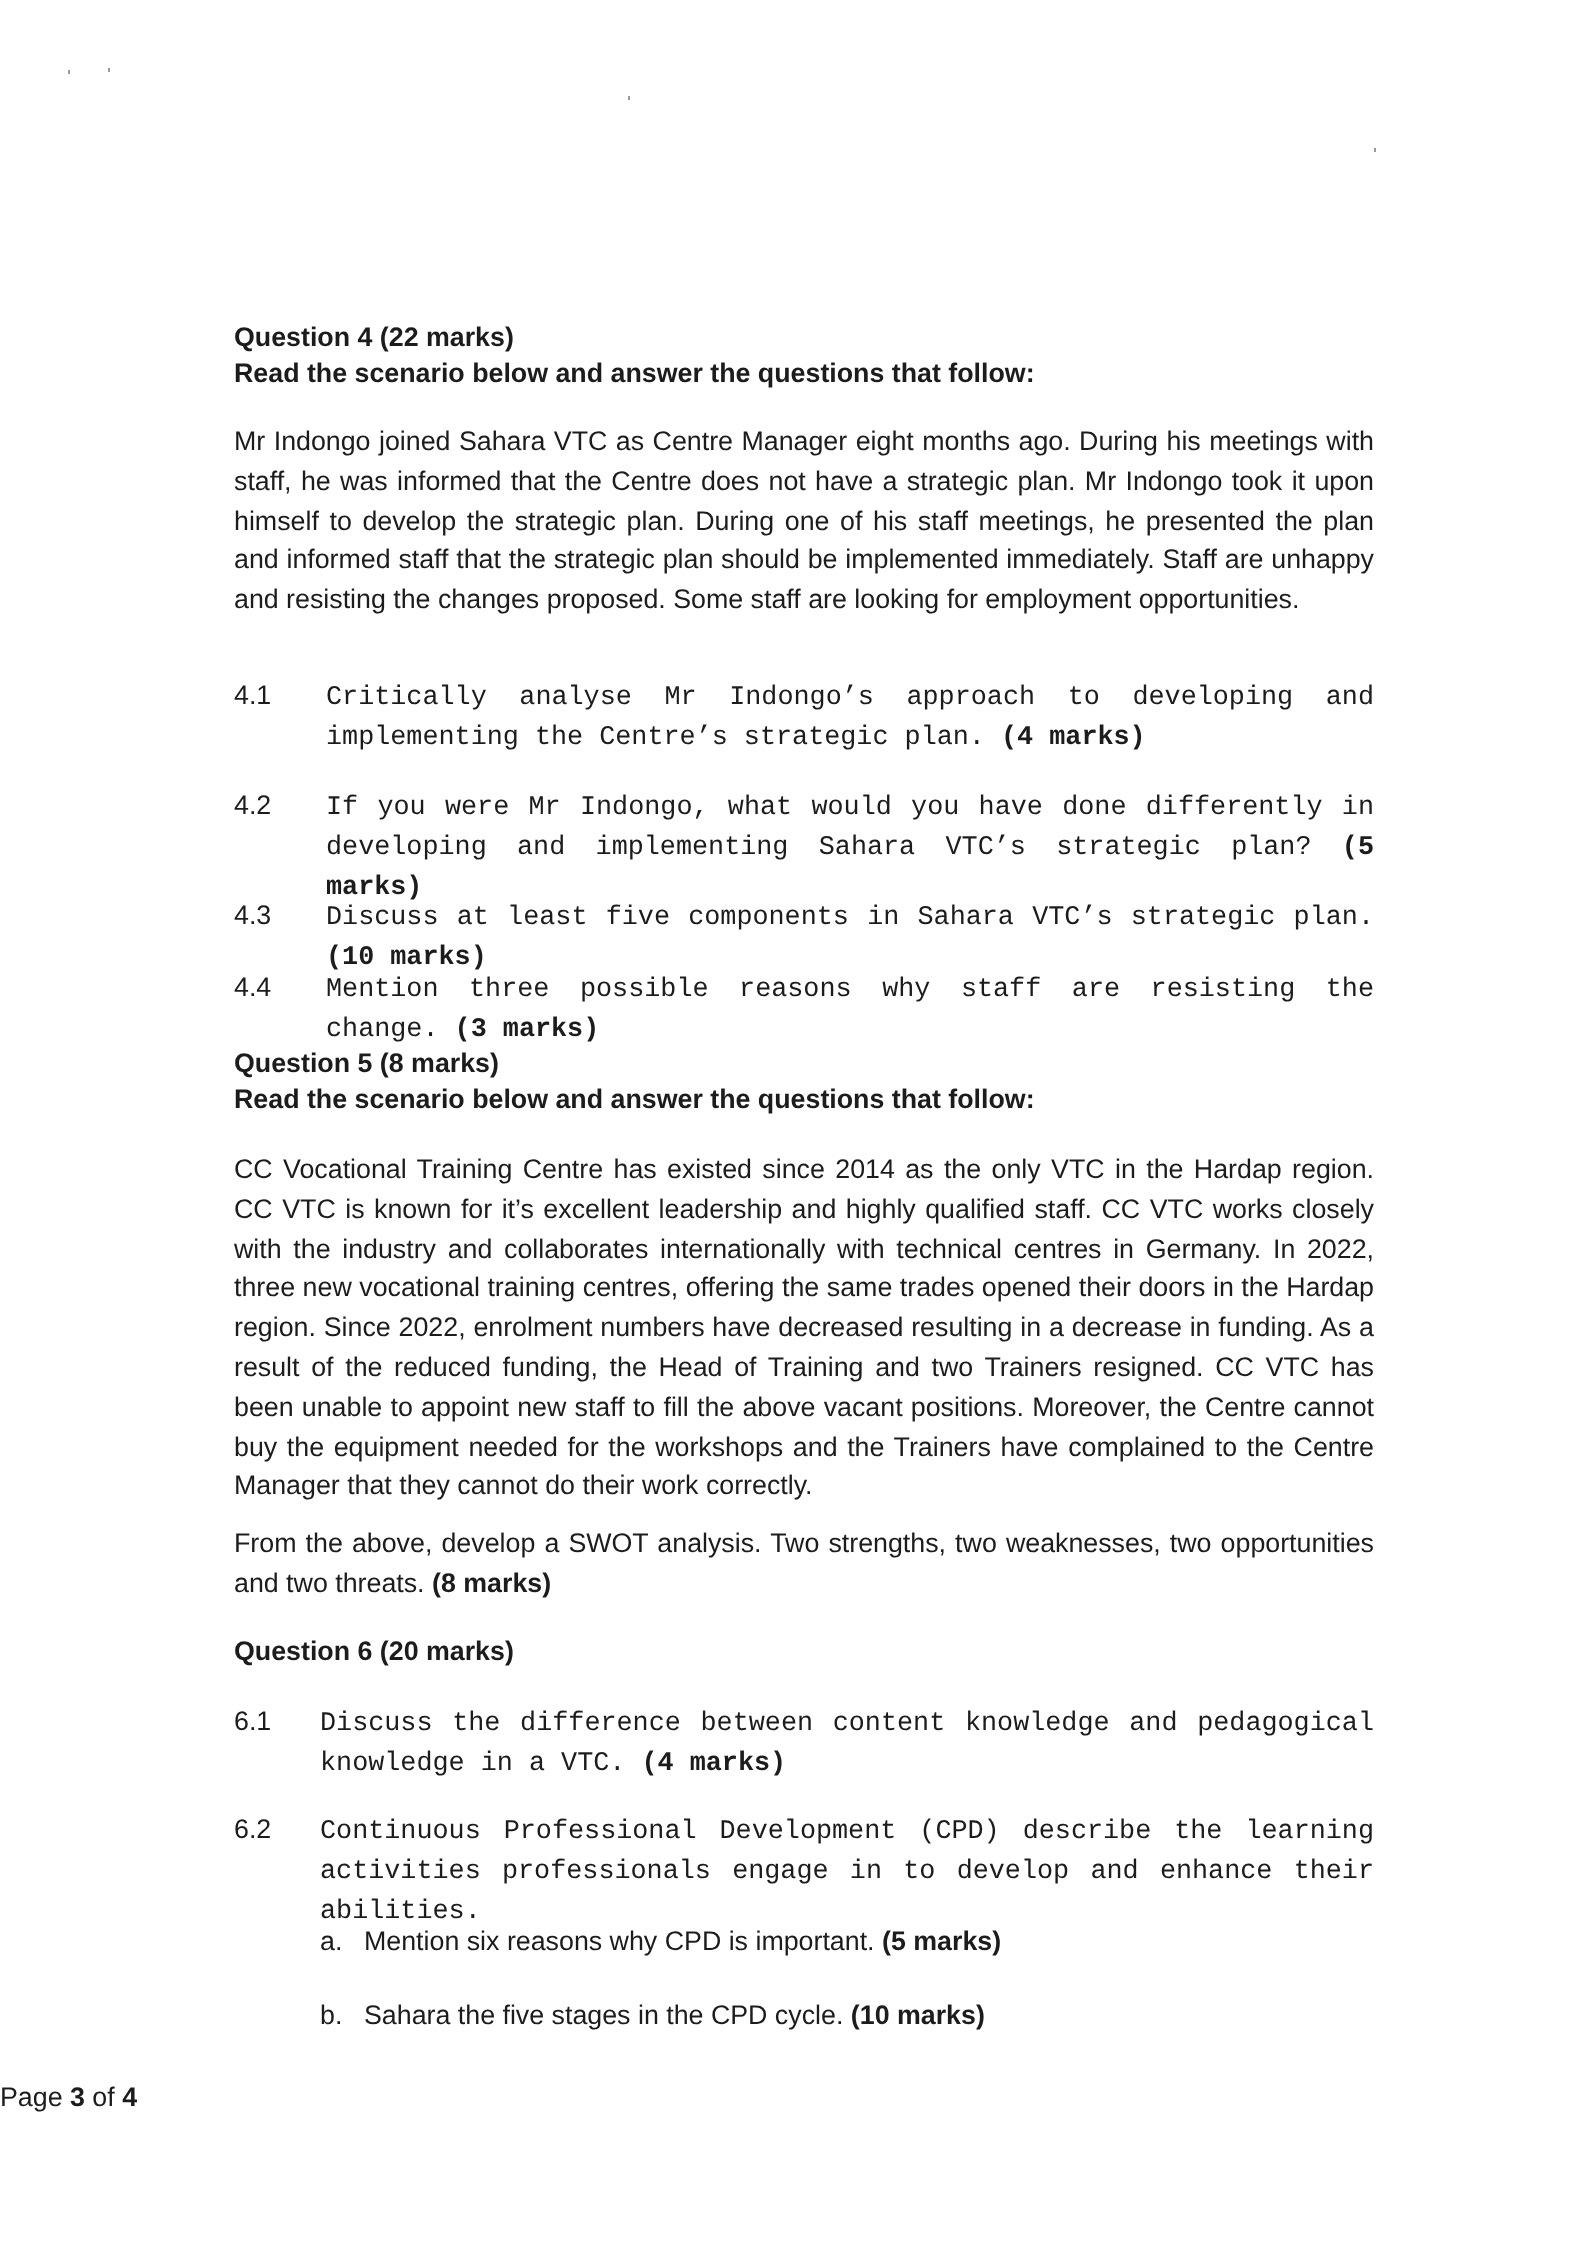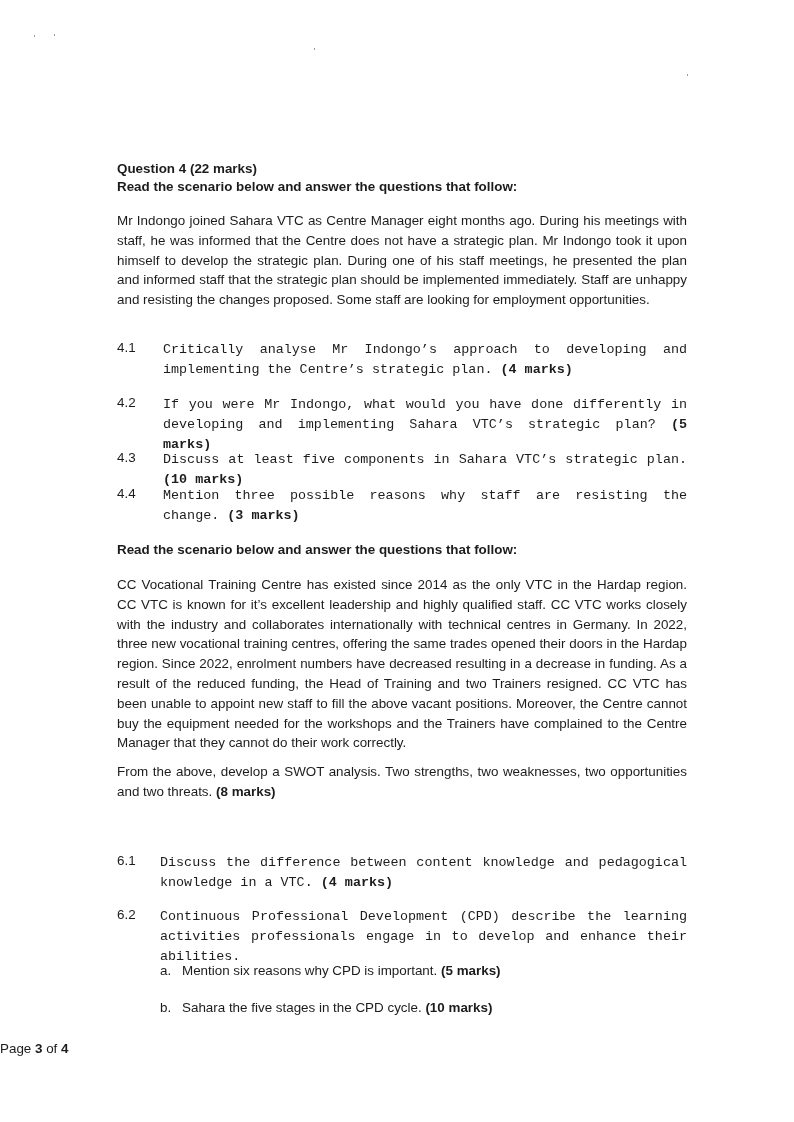--- a/index.html
+++ b/index.html
@@ -55,6 +55,7 @@
     <div class="txt"><span>Mention three possible reasons why staff are resisting the change.</span> <span class="bold">(3 marks)</span></div>
   </div>
 
+  <div class="content bold line" style="top:522px;">Question 5 (8 marks)</div>
   <div class="content bold line" style="top:540px;">Read the scenario below and answer the questions that follow:</div>
   <div class="content" style="top:575px;">
     <p class="just">CC Vocational Training Centre has existed since 2014 as the only VTC in the Hardap region. CC VTC is known for it’s excellent leadership and highly qualified staff. CC VTC works closely with the industry and collaborates internationally with technical centres in Germany. In 2022, three new vocational training centres, offering the same trades opened their doors in the Hardap region.  Since 2022, enrolment numbers have decreased resulting in a decrease in funding. As a result of the reduced funding, the Head of Training and two Trainers resigned. CC VTC has been unable to appoint new staff to fill the above vacant positions. Moreover, the Centre cannot buy the equipment needed for the workshops and the Trainers have complained to the Centre Manager that they cannot do their work correctly.</p>

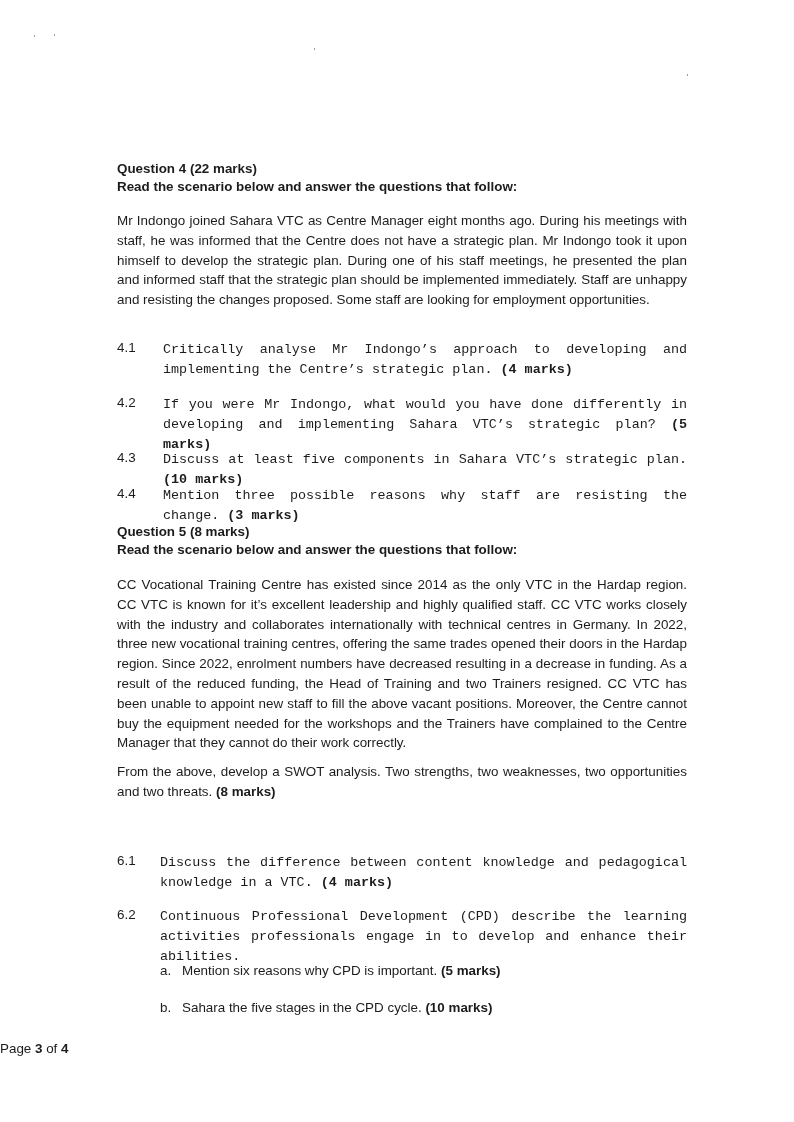--- a/index.html
+++ b/index.html
@@ -64,6 +64,7 @@
     <p class="just"><span>From the above, develop a SWOT analysis.  Two strengths, two weaknesses, two opportunities and two threats.</span> <span class="bold">(8 marks)</span></p>
   </div>
 
+  <div class="content bold line" style="top:816px;">Question 6 (20  marks)</div>
 
   <div class="item" style="top:853px;">
     <span class="num">6.1</span>

